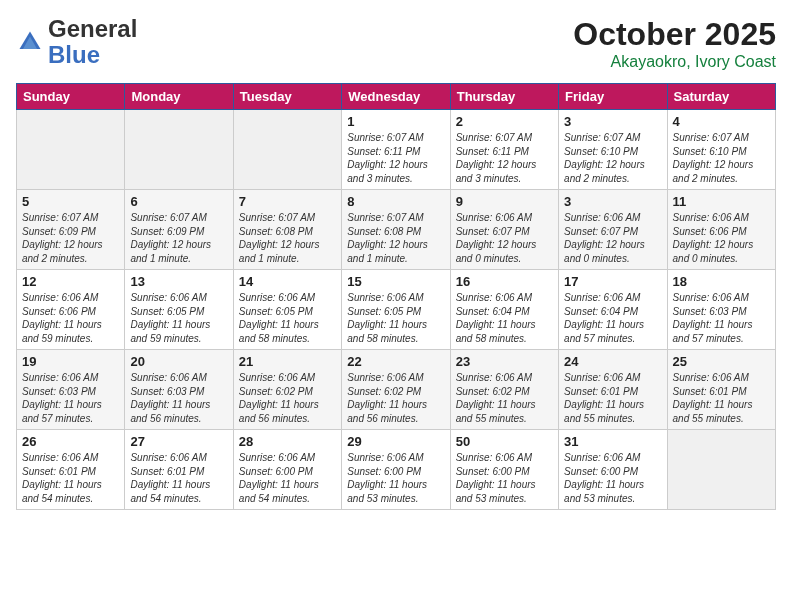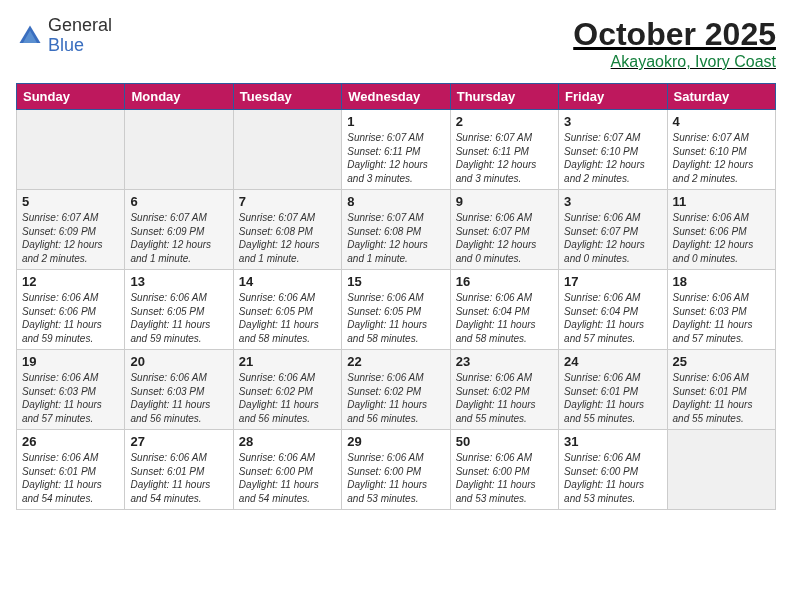--- a/index.html
+++ b/index.html
@@ -23,8 +23,8 @@
     .logo-text {
       display: flex;
       flex-direction: column;
-      font-size: 18px;
-      font-weight: normal;
+      font-size: 24px;
+      font-weight: bold;
       line-height: 1.1;
     }
     .logo-general { color: #333; }

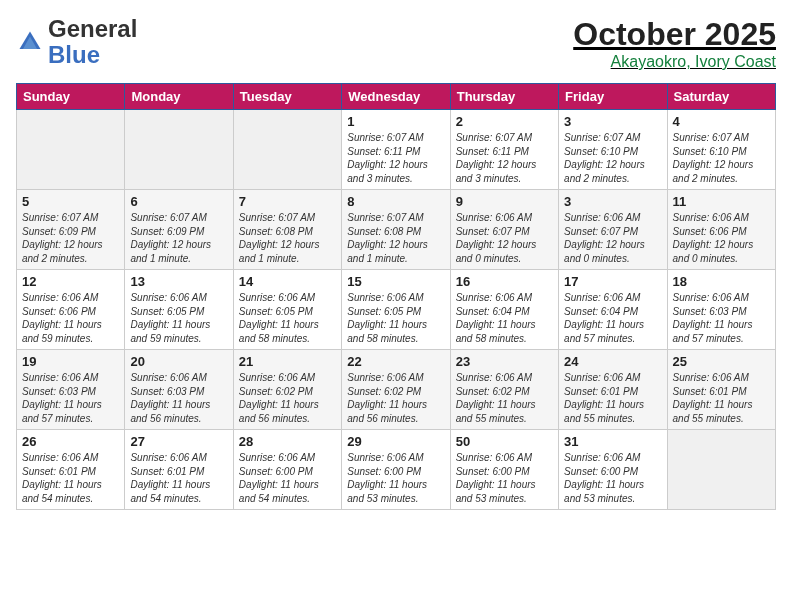--- a/index.html
+++ b/index.html
@@ -36,7 +36,6 @@
     }
     .title-block {
       text-align: right;
-      text-decoration: underline;
     }
     .month-title {
       font-size: 32px;

